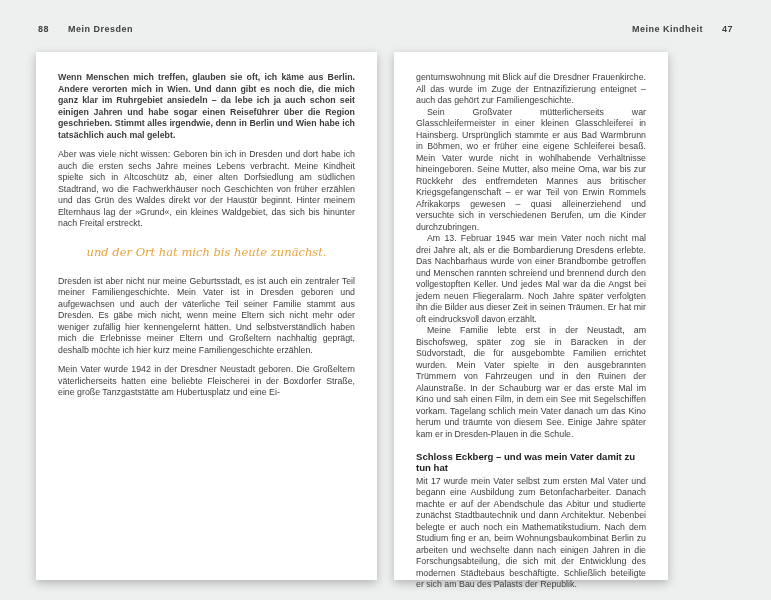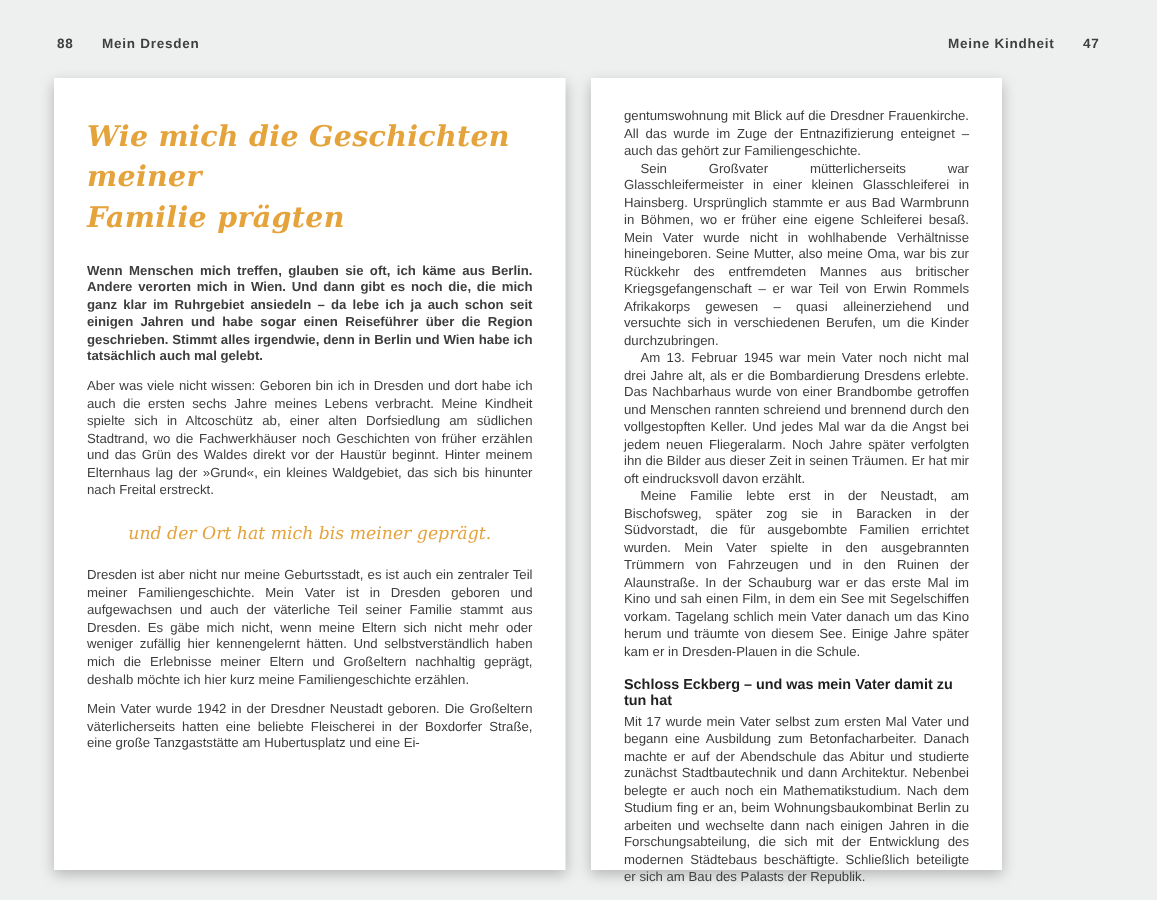--- a/index.html
+++ b/index.html
@@ -60,10 +60,6 @@
 </div>
 
 <div class="page leftpage">
-  <div class="script-title">
-    <div>Wie mich die Geschichten meiner</div>
-    <div>Familie prägten</div>
-  </div>
   <p class="intro">Wenn Menschen mich treffen, glauben sie oft, ich käme aus Berlin. Andere verorten mich in Wien. Und dann gibt es noch die, die mich ganz klar im Ruhrgebiet ansiedeln – da lebe ich ja auch schon seit einigen Jahren und habe sogar einen Reiseführer über die Region geschrieben. Stimmt alles irgendwie, denn in Berlin und Wien habe ich tatsächlich auch mal gelebt.</p>
   <p>Aber was viele nicht wissen: Geboren bin ich in Dresden und dort habe ich auch die ersten sechs Jahre meines Lebens verbracht. Meine Kindheit spielte sich in Altcoschütz ab, einer alten Dorfsiedlung am südlichen Stadtrand, wo die Fachwerkhäuser noch Geschichten von früher erzählen und das Grün des Waldes direkt vor der Haustür beginnt. Hinter meinem Elternhaus lag der »Grund«, ein kleines Waldgebiet, das sich bis hinunter nach Freital erstreckt.</p>
   <div class="quote">

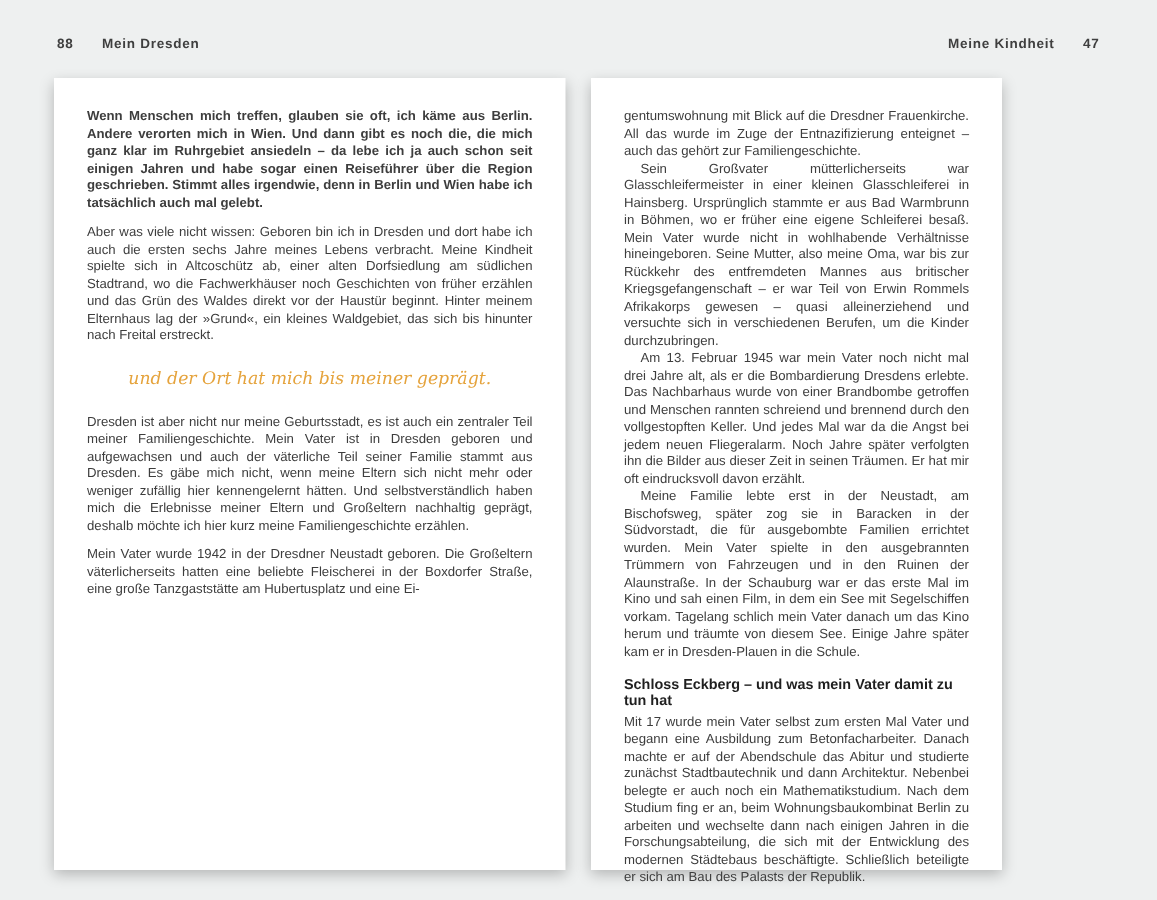--- a/index.html
+++ b/index.html
@@ -63,7 +63,7 @@
   <p class="intro">Wenn Menschen mich treffen, glauben sie oft, ich käme aus Berlin. Andere verorten mich in Wien. Und dann gibt es noch die, die mich ganz klar im Ruhrgebiet ansiedeln – da lebe ich ja auch schon seit einigen Jahren und habe sogar einen Reiseführer über die Region geschrieben. Stimmt alles irgendwie, denn in Berlin und Wien habe ich tatsächlich auch mal gelebt.</p>
   <p>Aber was viele nicht wissen: Geboren bin ich in Dresden und dort habe ich auch die ersten sechs Jahre meines Lebens verbracht. Meine Kindheit spielte sich in Altcoschütz ab, einer alten Dorfsiedlung am südlichen Stadtrand, wo die Fachwerkhäuser noch Geschichten von früher erzählen und das Grün des Waldes direkt vor der Haustür beginnt. Hinter meinem Elternhaus lag der »Grund«, ein kleines Waldgebiet, das sich bis hinunter nach Freital erstreckt.</p>
   <div class="quote">
-    <div>und der Ort hat mich bis meiner geprägt.</div>
+    <div>und der Ort hat mich bis heute zunächst.</div>
   </div>
   <p>Dresden ist aber nicht nur meine Geburtsstadt, es ist auch ein zentraler Teil meiner Familiengeschichte. Mein Vater ist in Dresden geboren und aufgewachsen und auch der väterliche Teil seiner Familie stammt aus Dresden. Es gäbe mich nicht, wenn meine Eltern sich nicht mehr oder weniger zufällig hier kennengelernt hätten. Und selbstverständlich haben mich die Erlebnisse meiner Eltern und Großeltern nachhaltig geprägt, deshalb möchte ich hier kurz meine Familiengeschichte erzählen.</p>
   <p>Mein Vater wurde 1942 in der Dresdner Neustadt geboren. Die Großeltern väterlicherseits hatten eine beliebte Fleischerei in der Boxdorfer Straße, eine große Tanzgaststätte am Hubertusplatz und eine Ei-</p>

